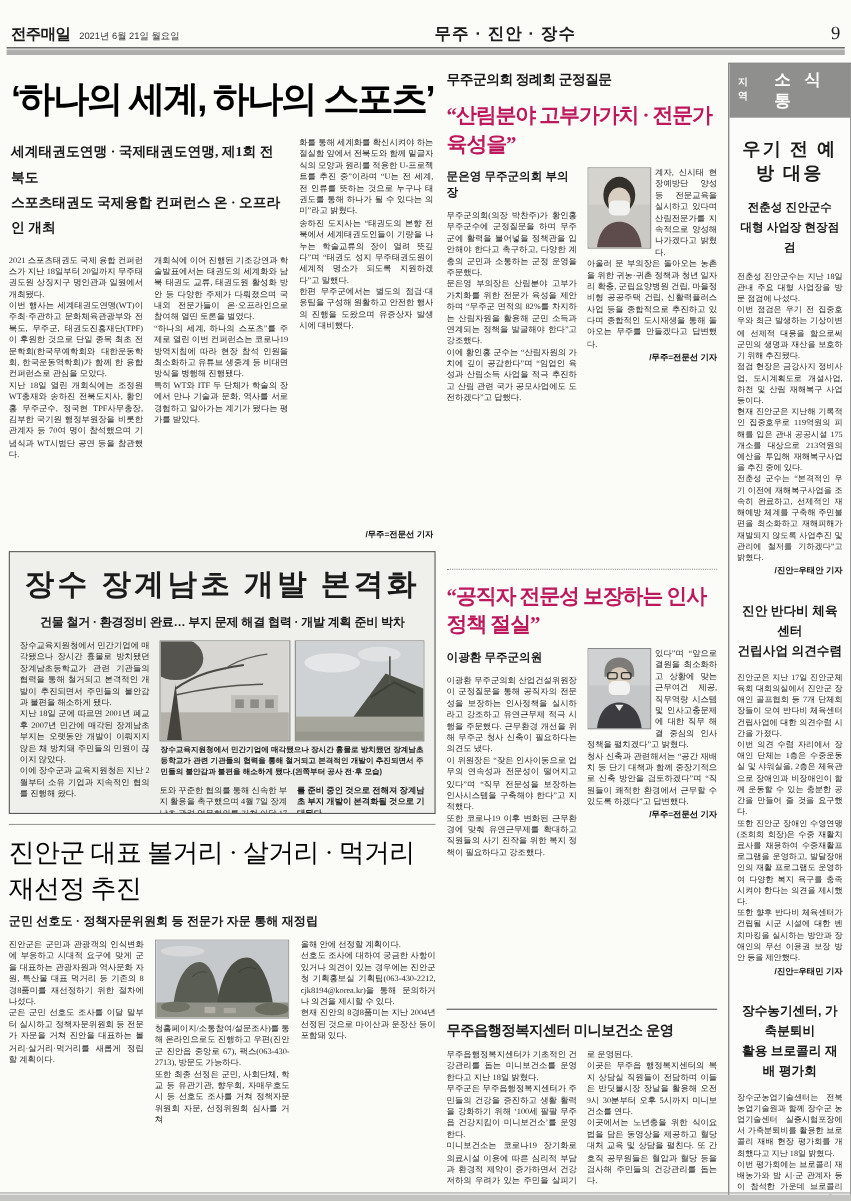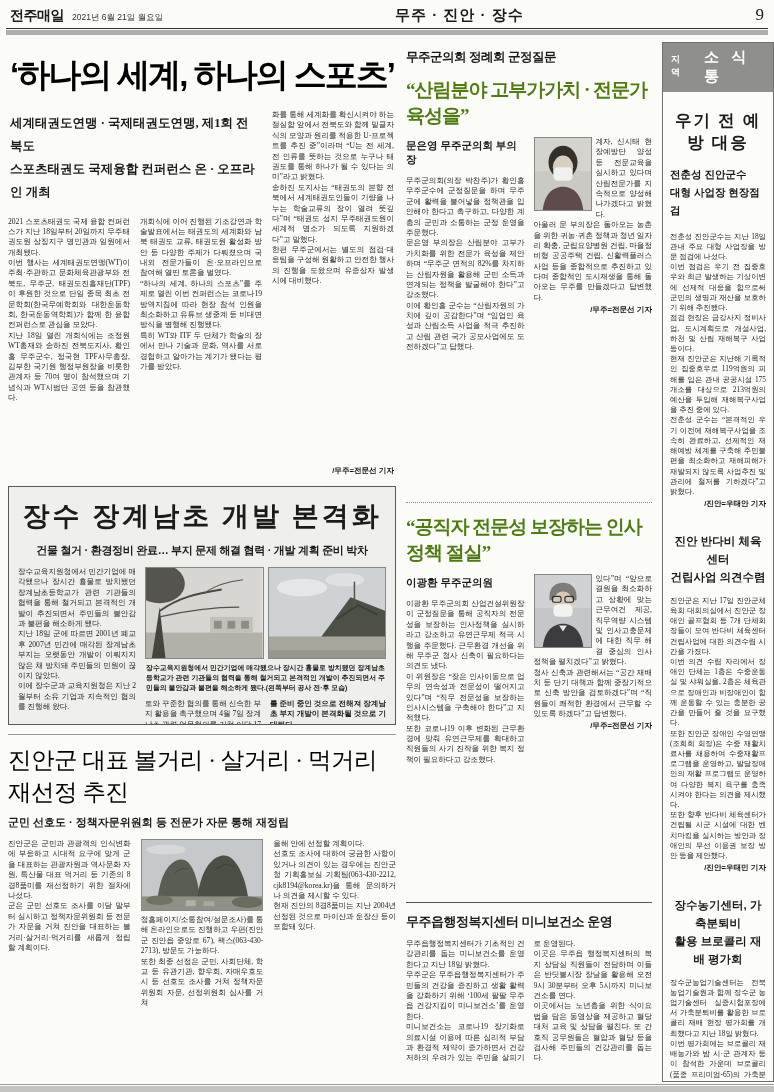--- a/index.html
+++ b/index.html
@@ -6,7 +6,7 @@
   .page{position:relative;width:774px;height:1092px;background:#fbfbf8;overflow:hidden;
         color:#1b1b1b;font-family:"Liberation Serif",serif;margin:0 auto;}
   
-  .masthead{display:grid;grid-template-columns:auto 1fr auto;align-items:baseline;padding:5px 10px 1px;}
+  .masthead{display:grid;grid-template-columns:auto 1fr auto;align-items:baseline;padding:20px 10px 1px;}
   .mh-left{display:flex;align-items:baseline;gap:8px;}
   .paper-name{font:700 14px "Liberation Sans",sans-serif;letter-spacing:-0.5px;}
   .paper-date{font:400 8.5px "Liberation Sans",sans-serif;color:#333;}

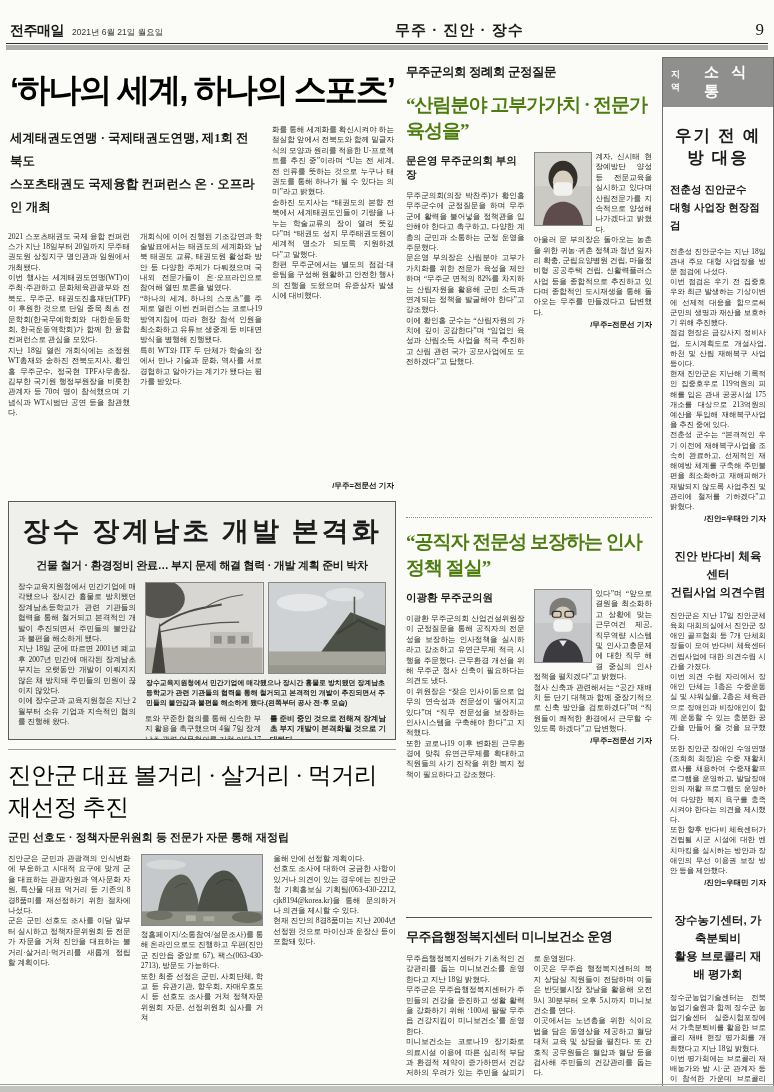--- a/index.html
+++ b/index.html
@@ -55,7 +55,7 @@
   .ba-photo svg{display:block;width:100%;height:100%;}
   
   .kicker{font:700 12.5px "Liberation Sans",sans-serif;margin:12px 0 0;letter-spacing:-0.5px;}
-  .mid-headline{font:700 19px "Liberation Serif",serif;letter-spacing:-1px;margin:11px 0 8px;color:#4d7c0f;}
+  .mid-headline{font:700 19px "Liberation Serif",serif;letter-spacing:-1px;margin:11px 0 8px;color:#be185d;}
   .mid-byline{font:700 10.5px "Liberation Sans",sans-serif;margin:2px 0 9px;}
   .mid-cols{display:flex;gap:9px;overflow:hidden;}
   .mid-col{flex:1;min-width:0;overflow:hidden;}

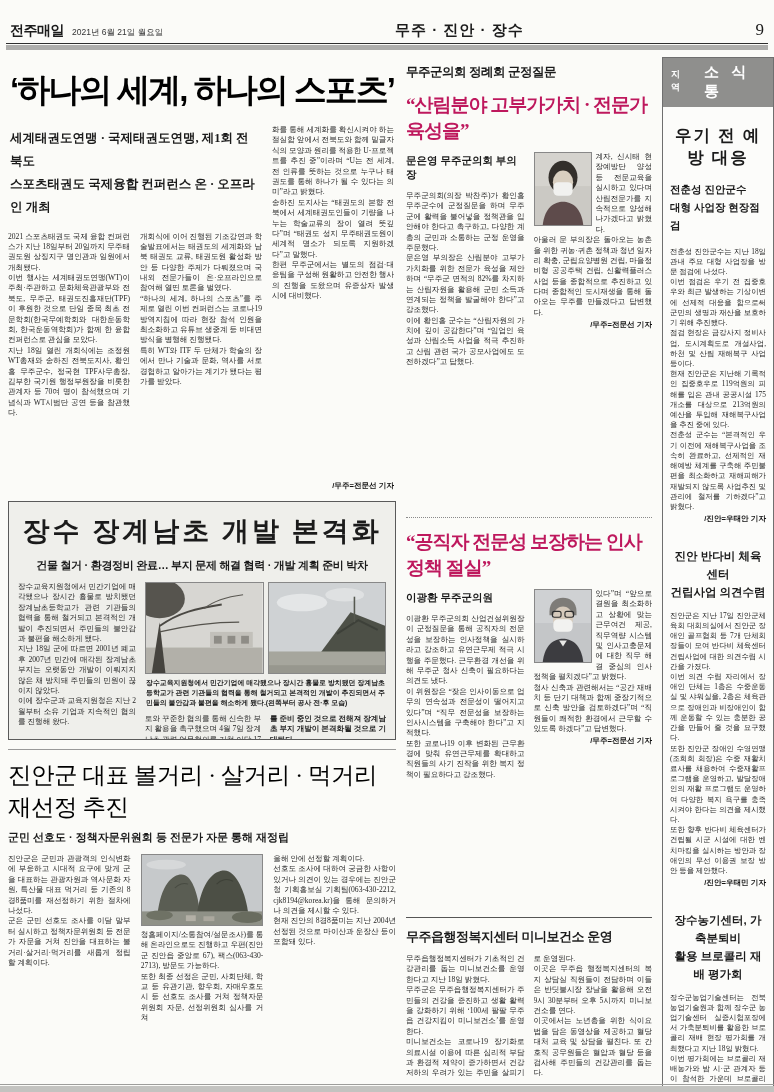--- a/index.html
+++ b/index.html
@@ -72,7 +72,7 @@
   .side-header .big{font:700 15px "Liberation Sans",sans-serif;letter-spacing:4px;}
   .side-item{padding:2px 7px 6px;}
   .side-h1{font:700 16.5px "Liberation Serif",serif;text-align:center;letter-spacing:2px;margin:16px 0 12px;}
-  .side-sub{font:700 10.5px/1.7 "Liberation Sans",sans-serif;margin-bottom:12px;white-space:pre-line;}
+  .side-sub{font:700 10.5px/1.7 "Liberation Sans",sans-serif;text-align:center;margin-bottom:12px;white-space:pre-line;}
   .side-h2{font:700 11.5px/1.55 "Liberation Sans",sans-serif;text-align:center;margin:16px 0 9px;white-space:pre-line;}
   .side-body{font-size:7.4px;line-height:1.38;text-align:justify;white-space:pre-line;color:#242424;}
   

